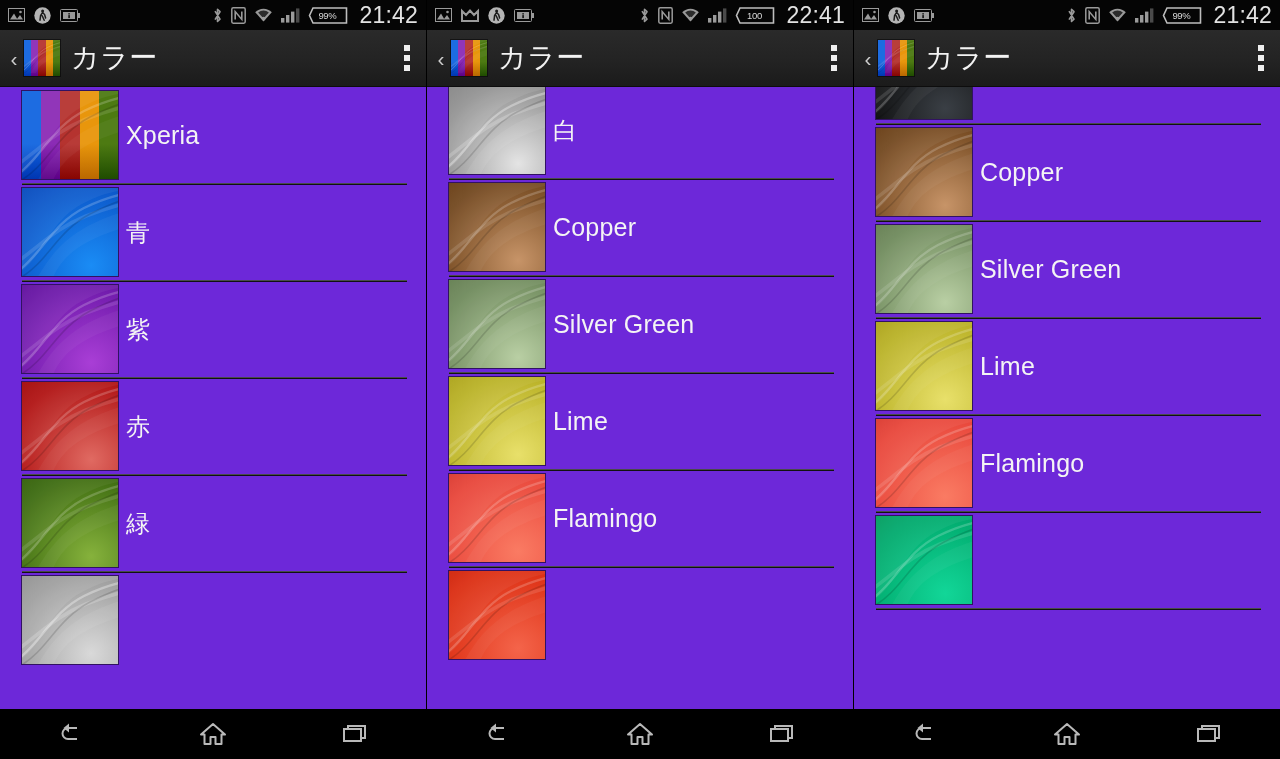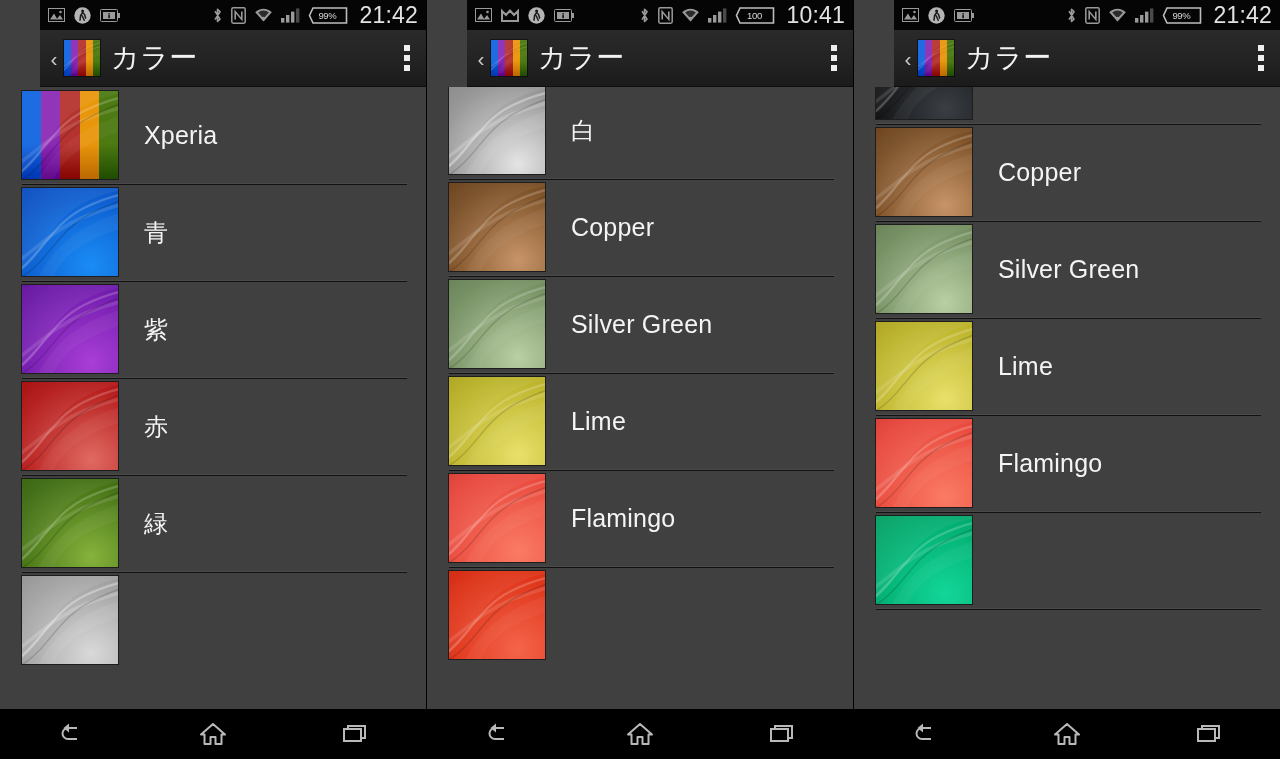--- a/index.html
+++ b/index.html
@@ -14,10 +14,9 @@
   .panel {
     position:relative;
     width:427px; height:759px;
-    background:#404040;
+    background:#6d28d9;
     overflow:hidden;
     border-right:1px solid #000;
-    padding-left:40px;
   }
   .panel:last-child { width:426px; border-right:none; }
 

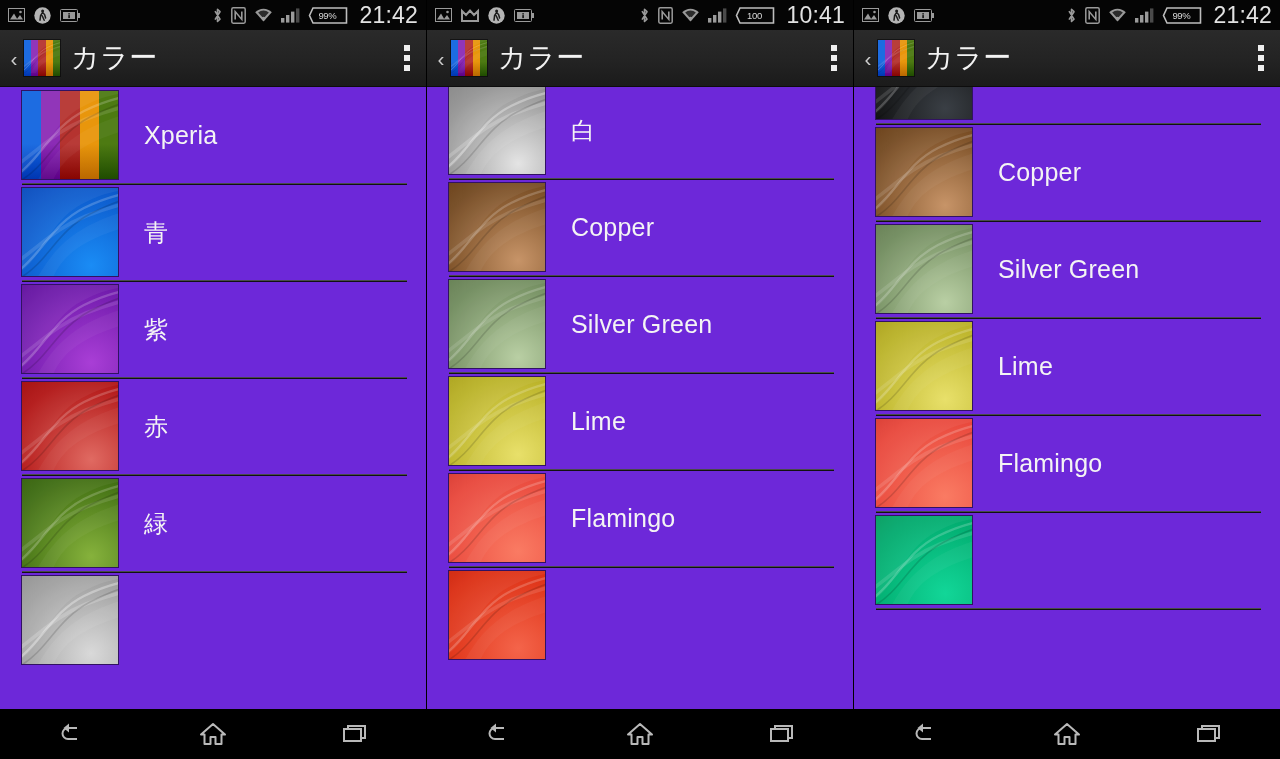--- a/index.html
+++ b/index.html
@@ -355,7 +355,7 @@
             </svg>
             <div class="batt-txt">100</div>
           </div>
-          <div class="sb-clock">10:41</div>
+          <div class="sb-clock">22:41</div>
         </div>
       </div>
       <div class="actionbar">

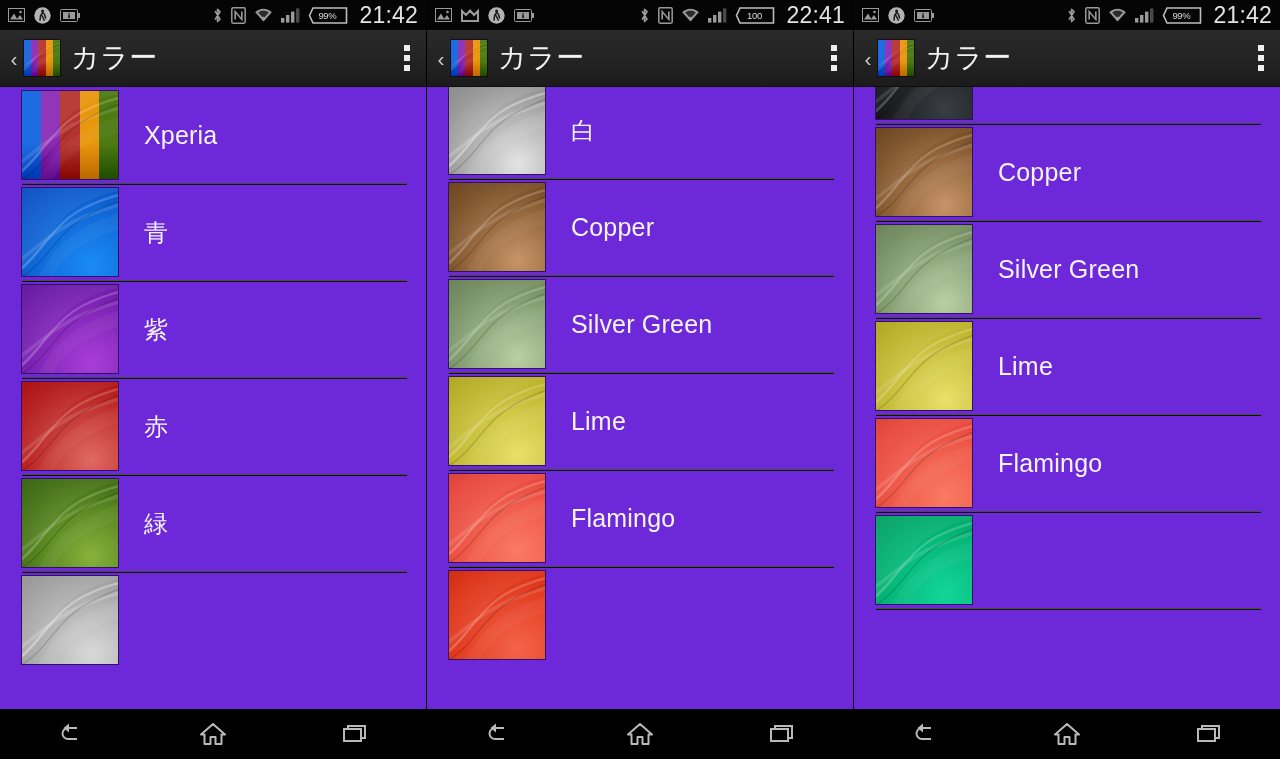--- a/index.html
+++ b/index.html
@@ -87,7 +87,7 @@
     box-shadow:0 0 0 1px rgba(0,0,0,.55);
   }
   .row-label {
-    position:absolute; left:144px; top:0; height:97px;
+    position:absolute; left:126px; top:0; height:97px;
     display:flex; align-items:center;
     color:#f4f4f4; font-size:24px;
     font-family:"DejaVu Sans",sans-serif;

